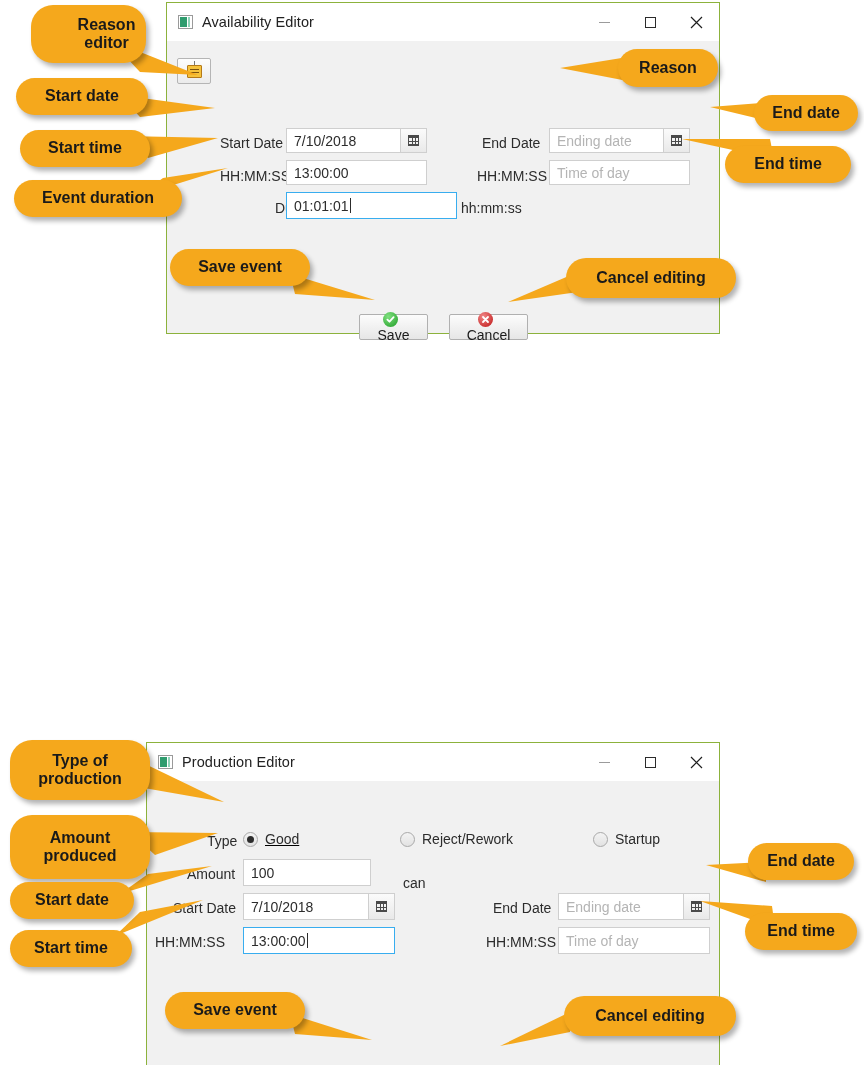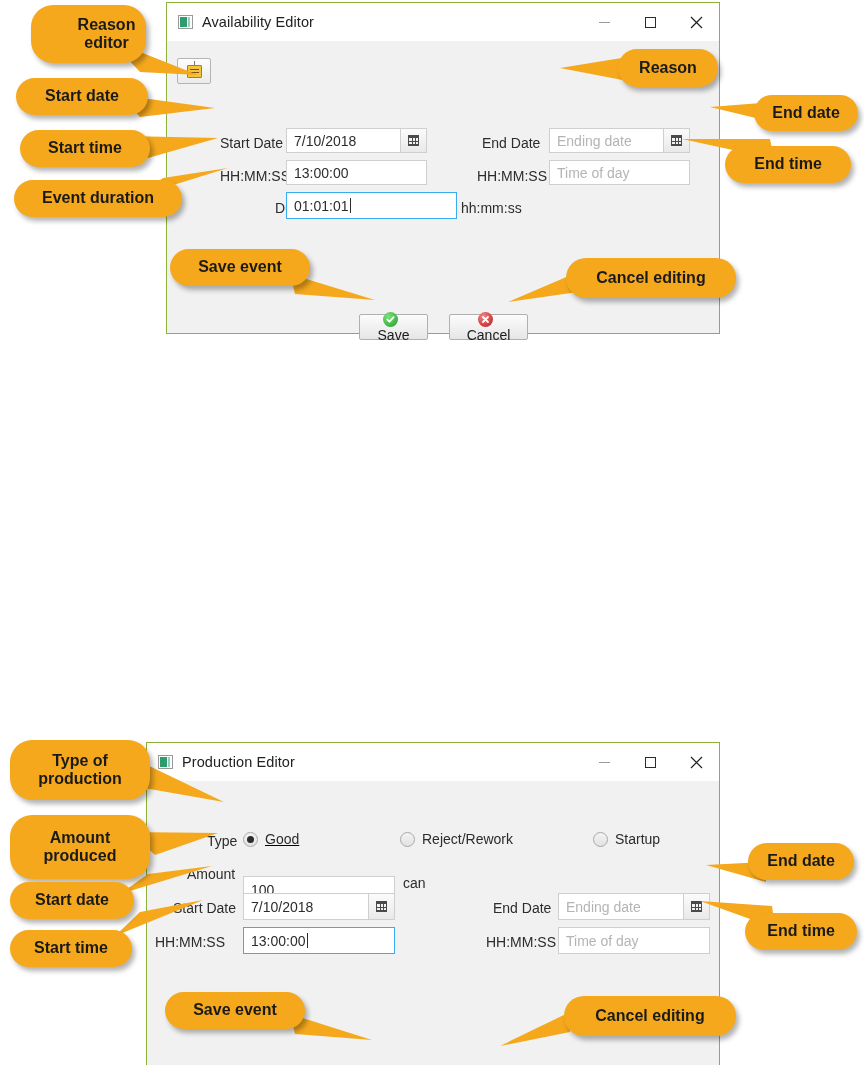--- a/index.html
+++ b/index.html
@@ -283,7 +283,7 @@
     </div>
 
     <div class="lbl" style="left:40px;top:85px;">Amount</div>
-    <div class="tbox" style="left:96px;top:95px;width:152px;height:27px;">
+    <div class="tbox" style="left:96px;top:78px;width:128px;height:27px;">
       <span>100</span>
     </div>
     <div class="unit" style="left:256px;top:85px;margin-top:9px;">can</div>

